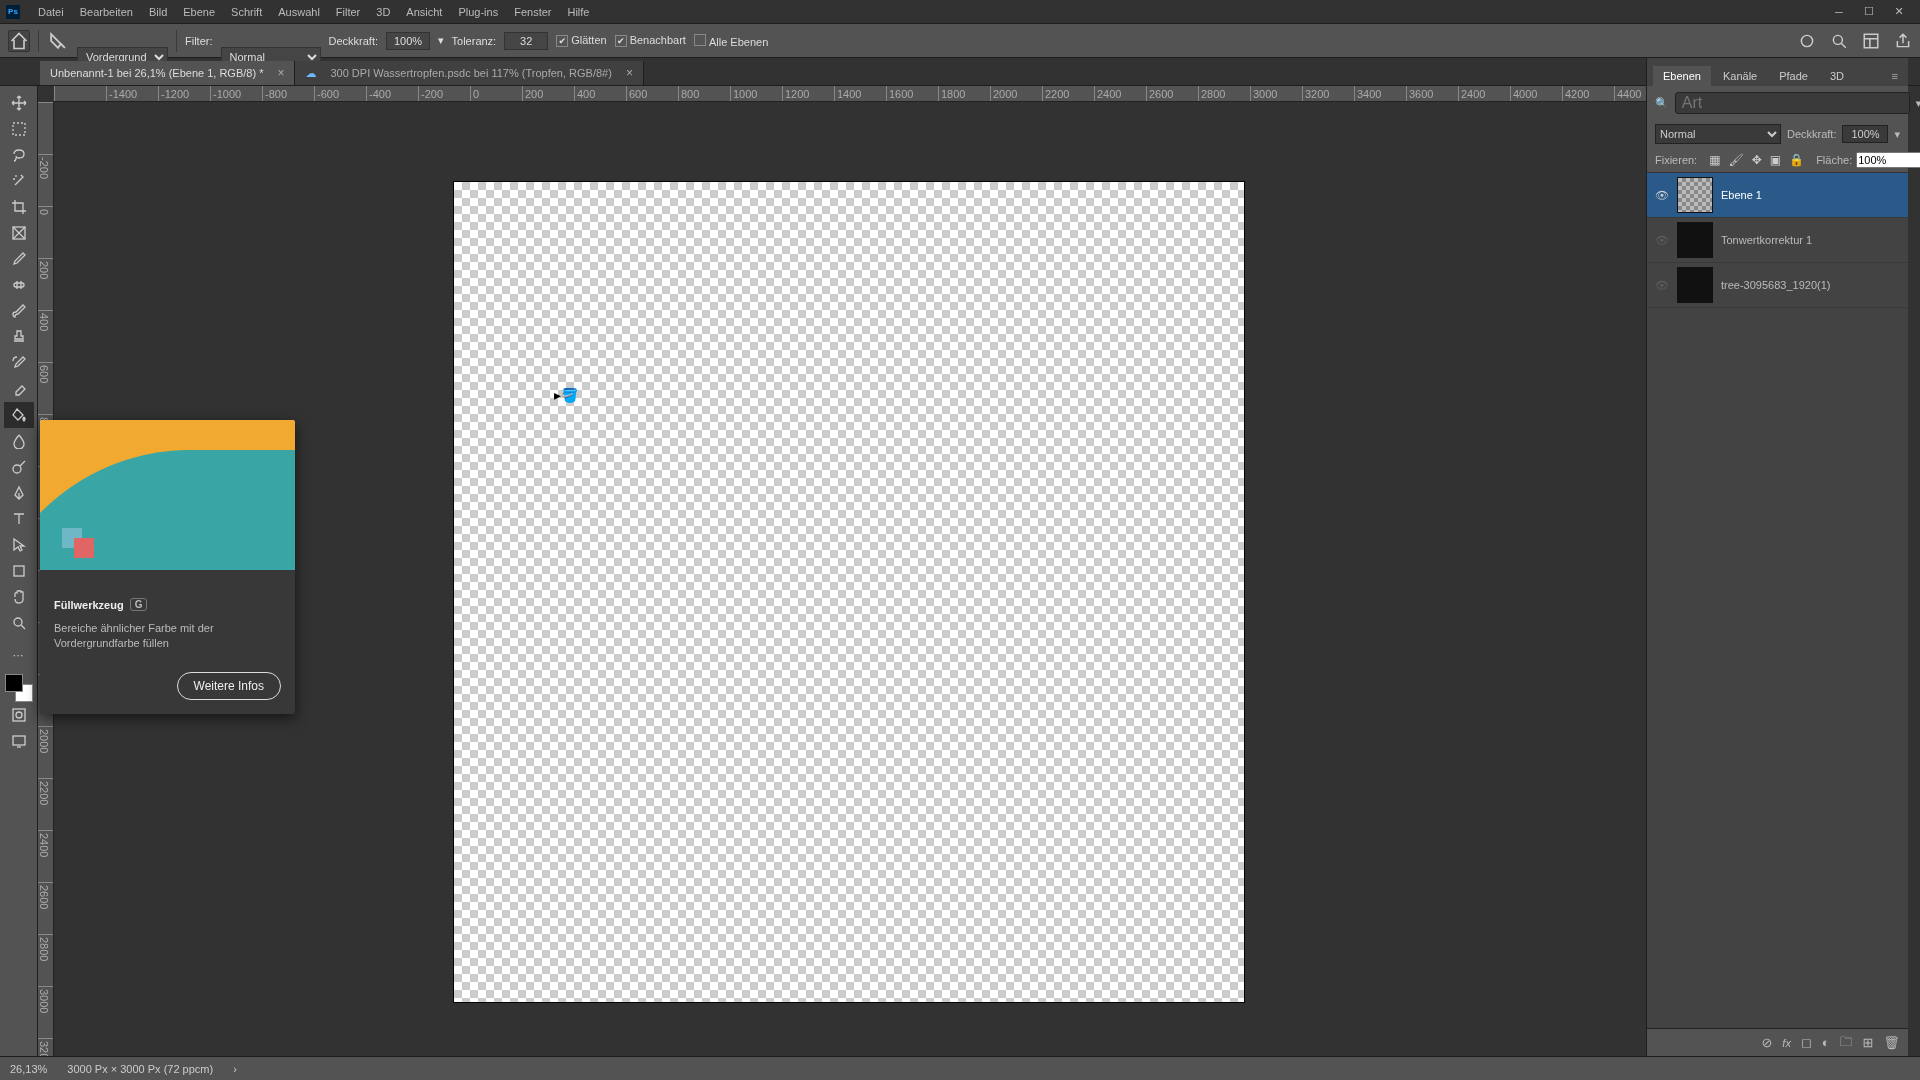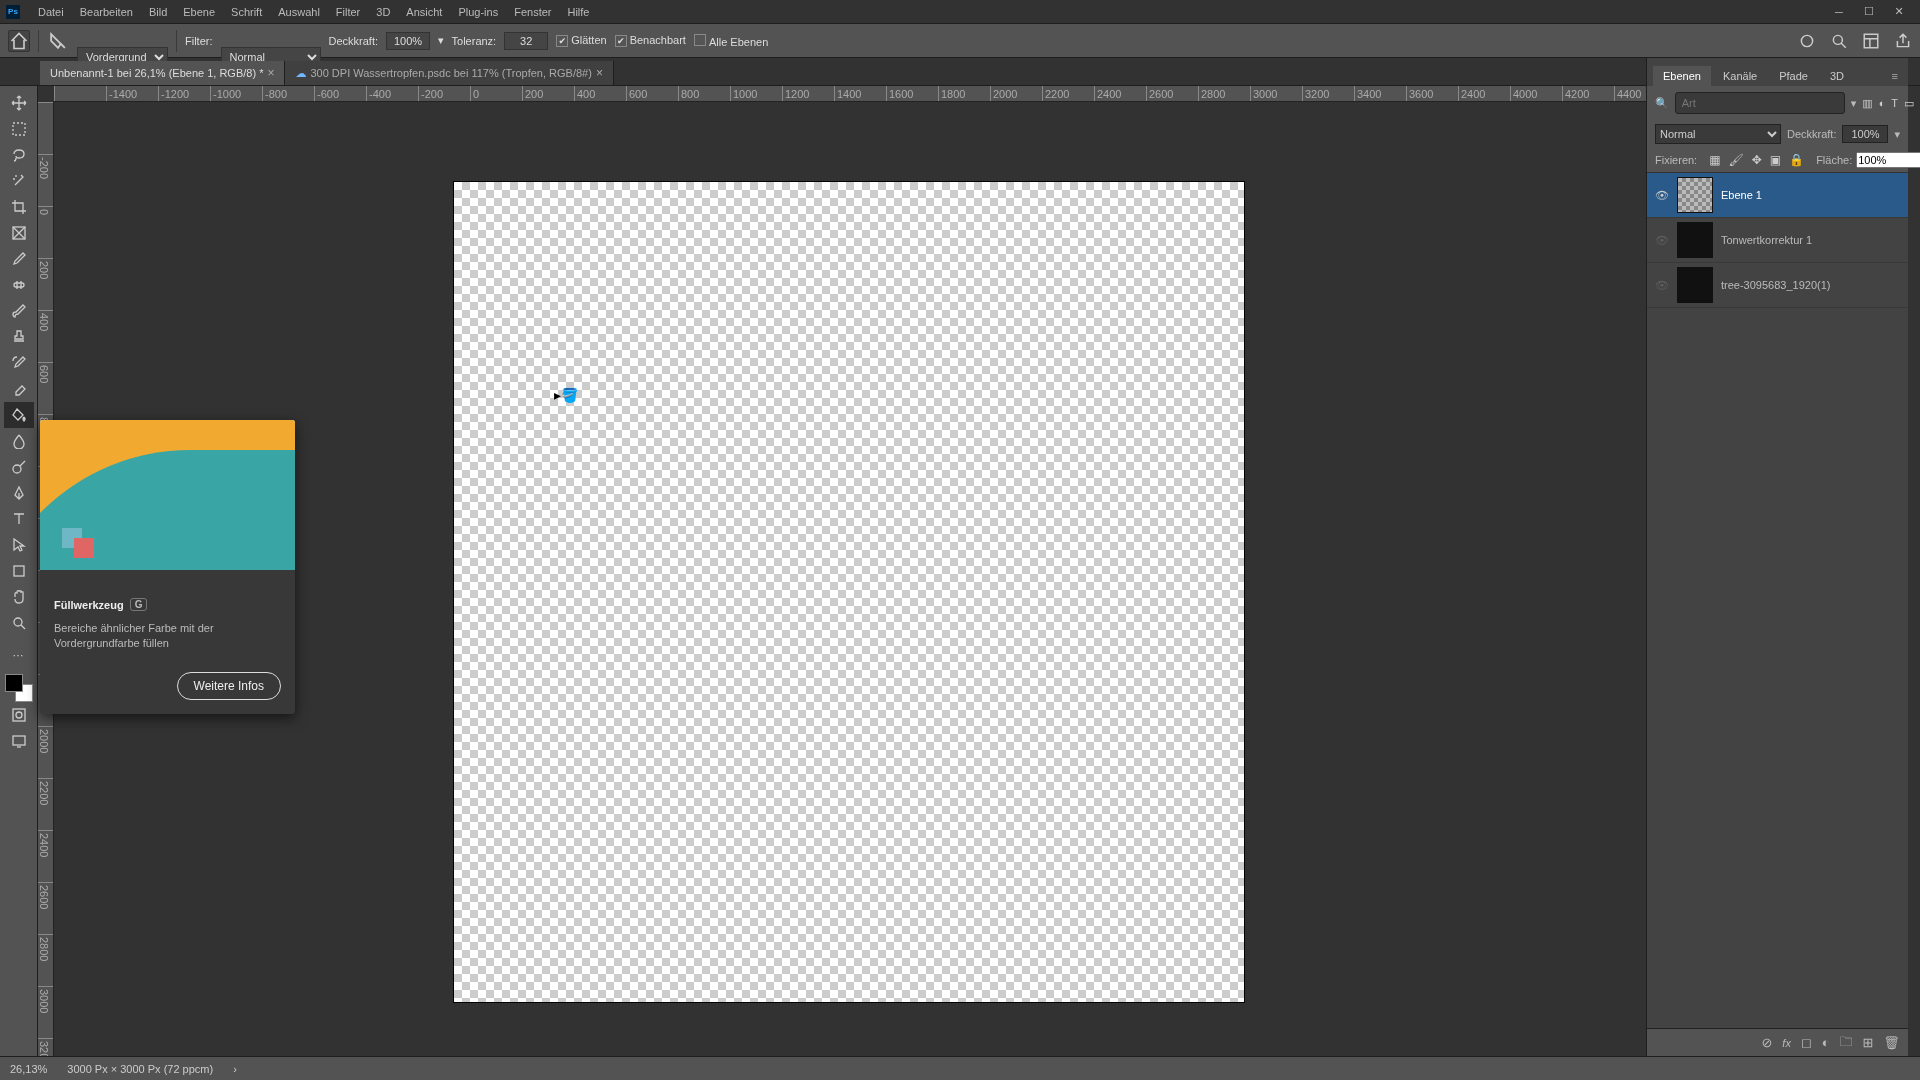--- a/index.html
+++ b/index.html
@@ -26,7 +26,7 @@
 
 
 .tabbar { height: 28px; background: #323232; display: flex; align-items: flex-end; padding-left: 40px; border-bottom: 1px solid #1e1e1e; }
-.tab { height: 24px; padding: 0 10px; display: flex; align-items:center; gap:4px; background: #535353; border-right:1px solid #1e1e1e; font-size:11px; color:#ddd; }
+.tab { height: 24px; padding: 0 10px; display: flex; align-items:center; gap:14px; background: #535353; border-right:1px solid #1e1e1e; font-size:11px; color:#ddd; }
 .tab.inactive { background:#404040; color:#aaa; }
 .tab .closex { color:#aaa; font-size:12px; }
 .tab .cloud { color:#6fb7ff; }

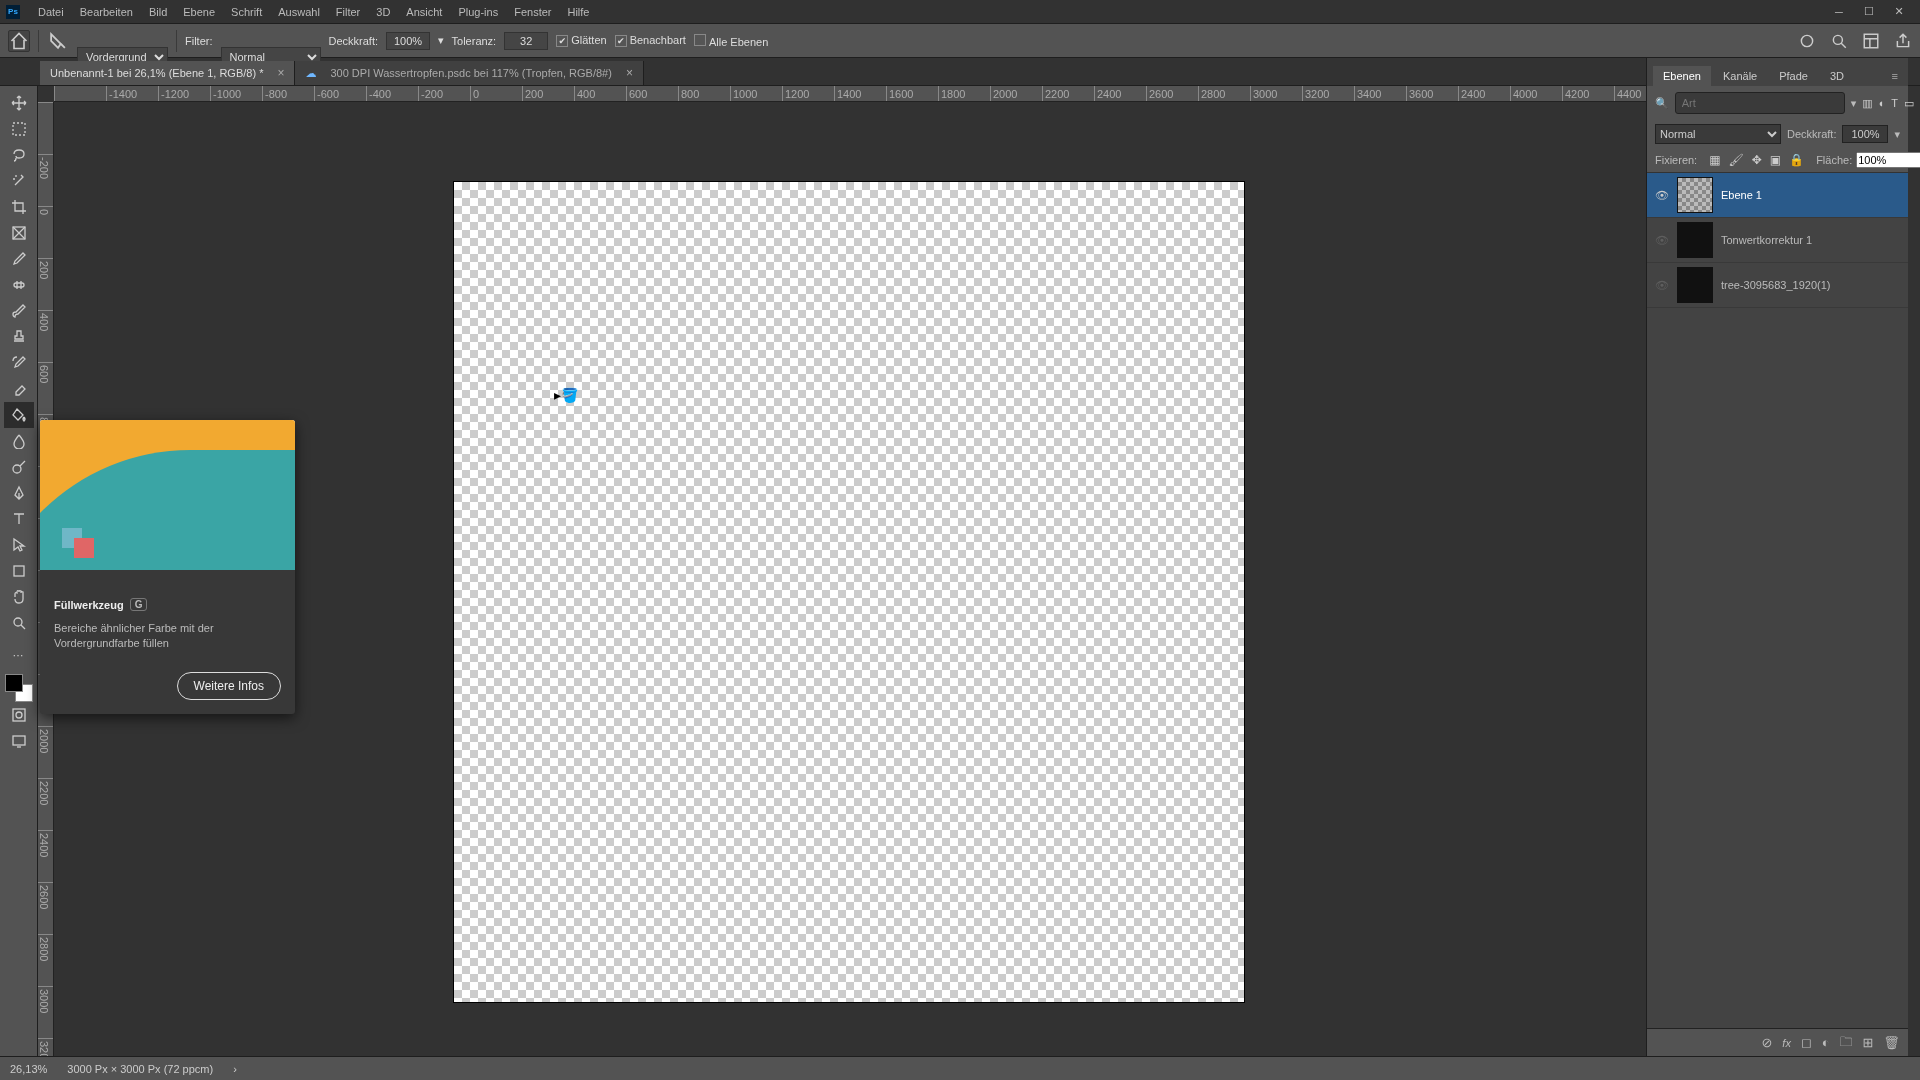--- a/index.html
+++ b/index.html
@@ -81,7 +81,7 @@
 .panel-tabs .ptab.active { background:#535353; color:#fff; }
 .panel-tabs .burger { margin-left:auto; padding:4px; color:#aaa; }
 .panel-search { padding:6px 8px; display:flex; align-items:center; gap:6px; }
-.panel-search .srch { flex:1; background:#3a3a3a; border:1px solid #222; color:#ccc; height:22px; padding:0 20px 0 6px; font-size:11px; border-radius:3px; }
+.panel-search .srch { flex:1; background:#3a3a3a; border:1px solid #222; color:#ccc; height:22px; padding:0 20px 0 6px; font-size:16px; border-radius:3px; }
 .panel-search .mini { width:18px; height:18px; display:flex; align-items:center; justify-content:center; color:#ccc; }
 .panel-row { padding:4px 8px; display:flex; align-items:center; gap:6px; font-size:11px; }
 .panel-row select { flex:1; background:#3a3a3a; border:1px solid #222; color:#ccc; height:20px; font-size:11px; }

